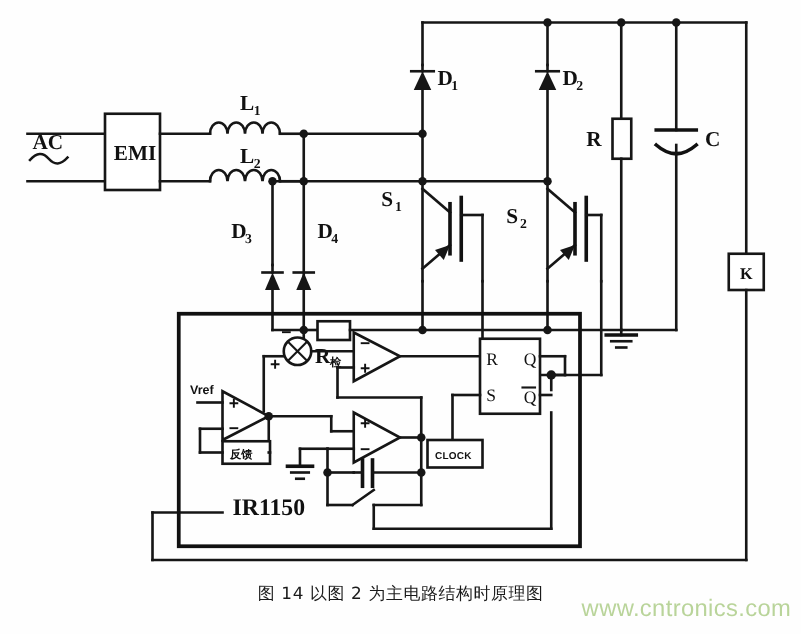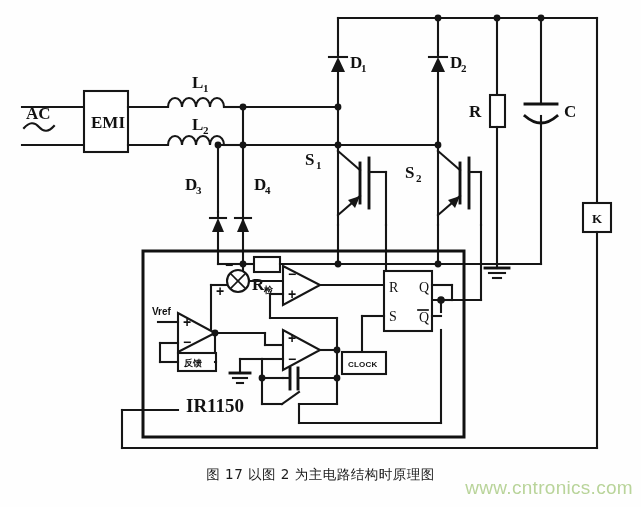--- a/index.html
+++ b/index.html
@@ -477,7 +477,7 @@
 
 </svg>
 
-<div class="caption">图 17  以图 2 为主电路结构时原理图</div>
+<div class="caption">图 14  以图 2 为主电路结构时原理图</div>
 
 <div class="watermark">www.cntronics.com</div>
 

